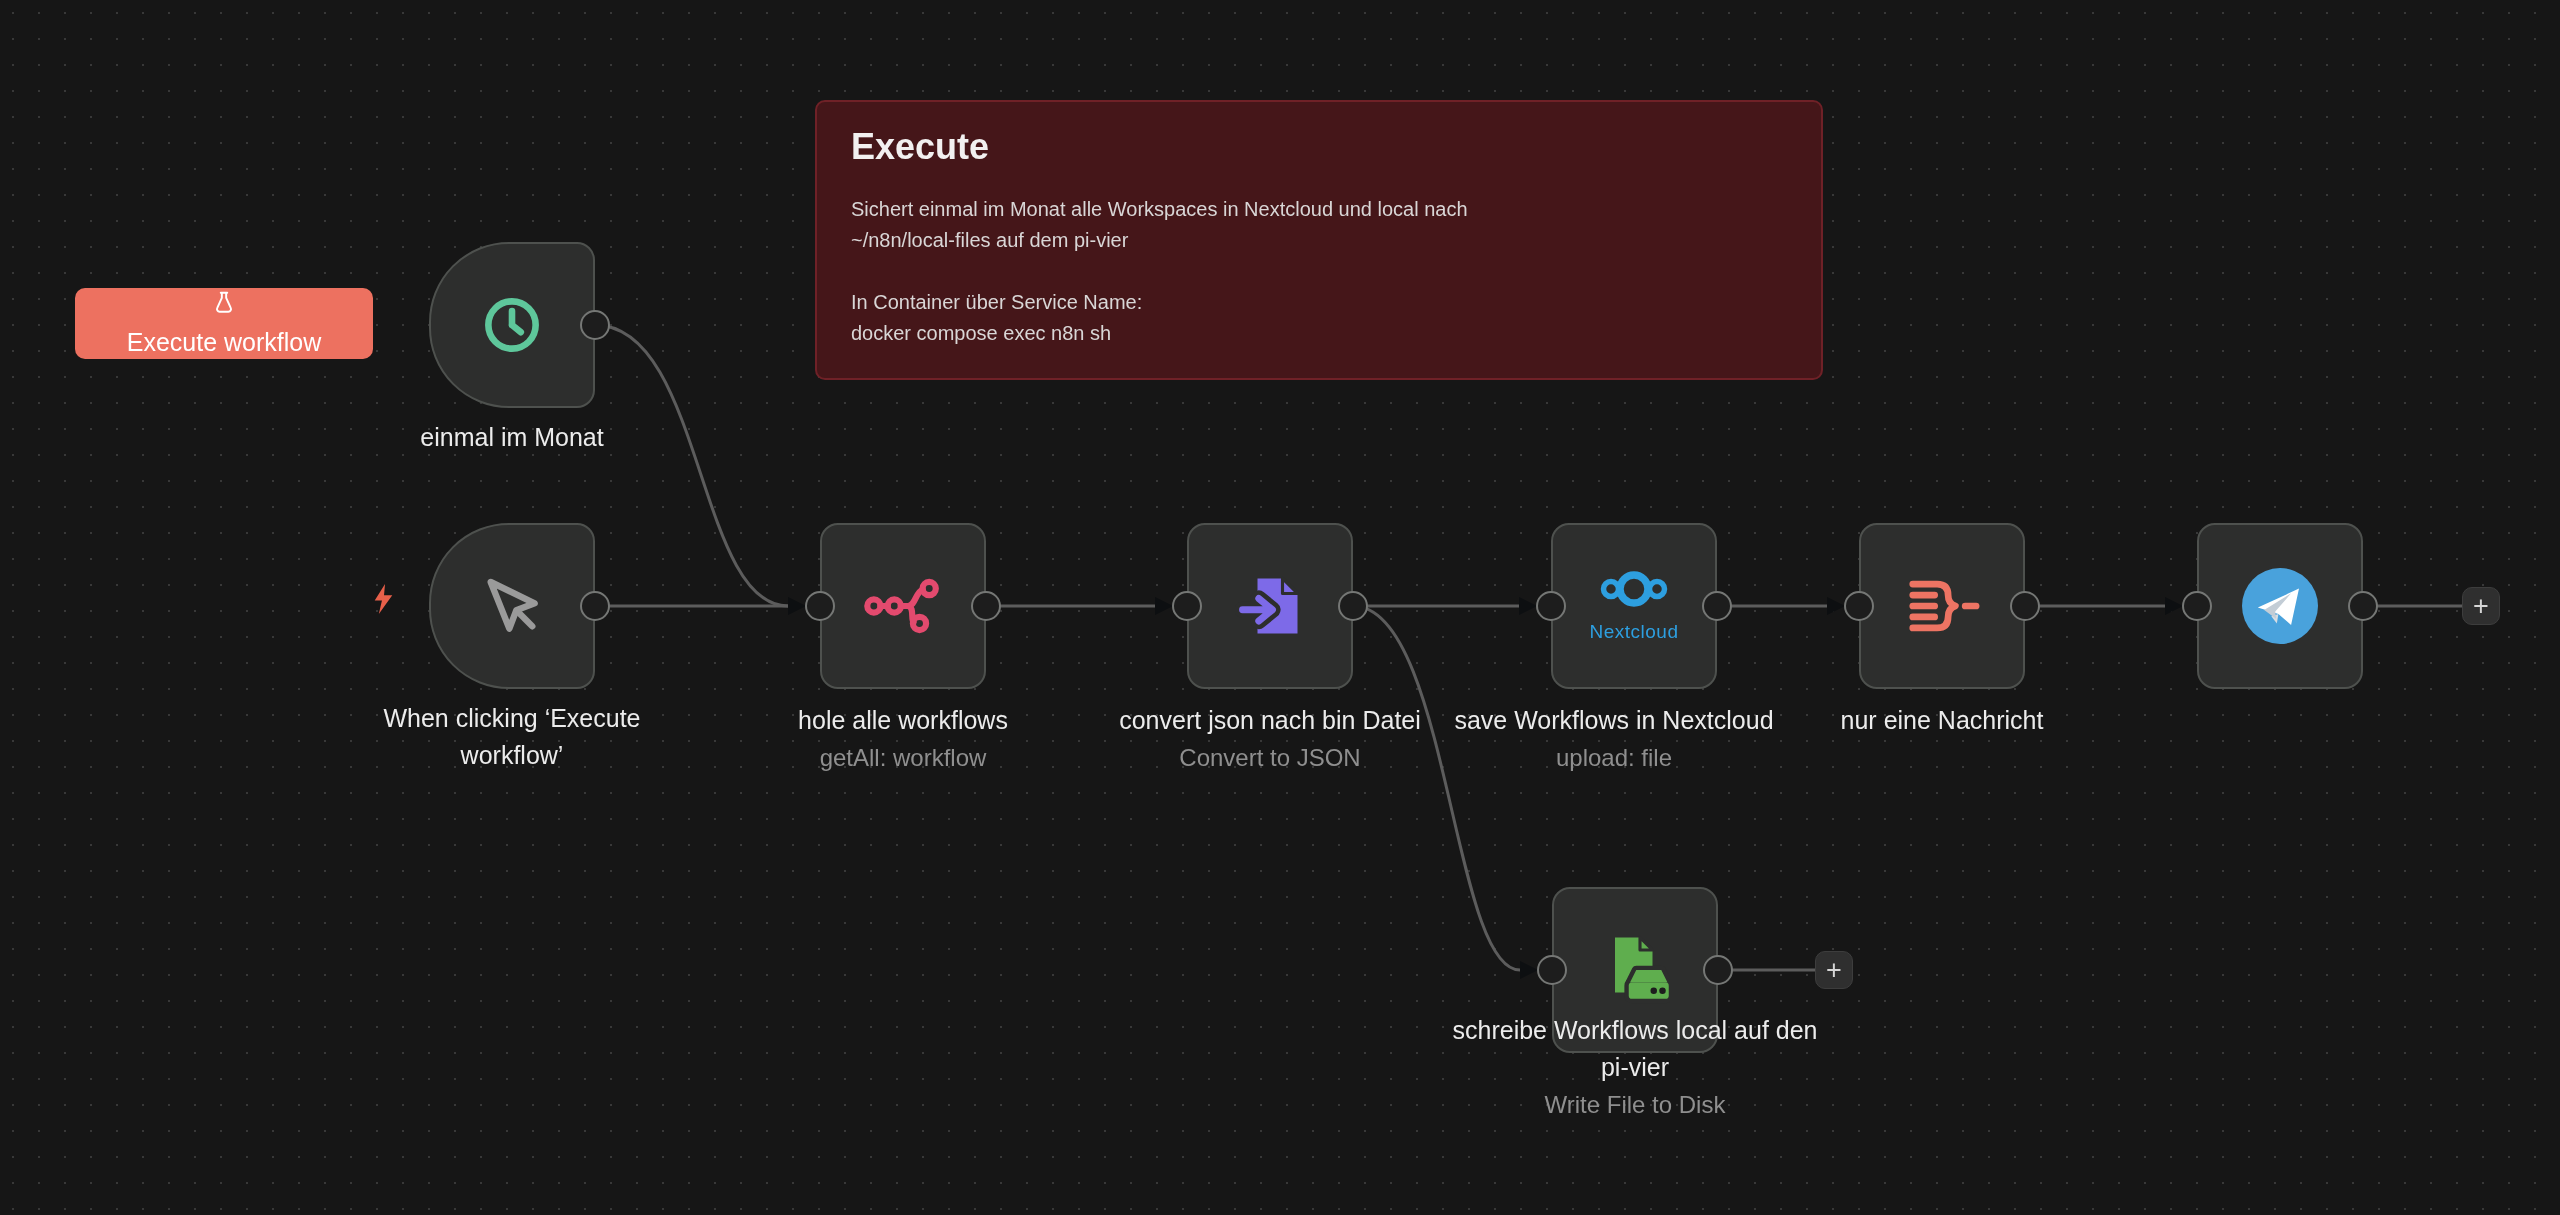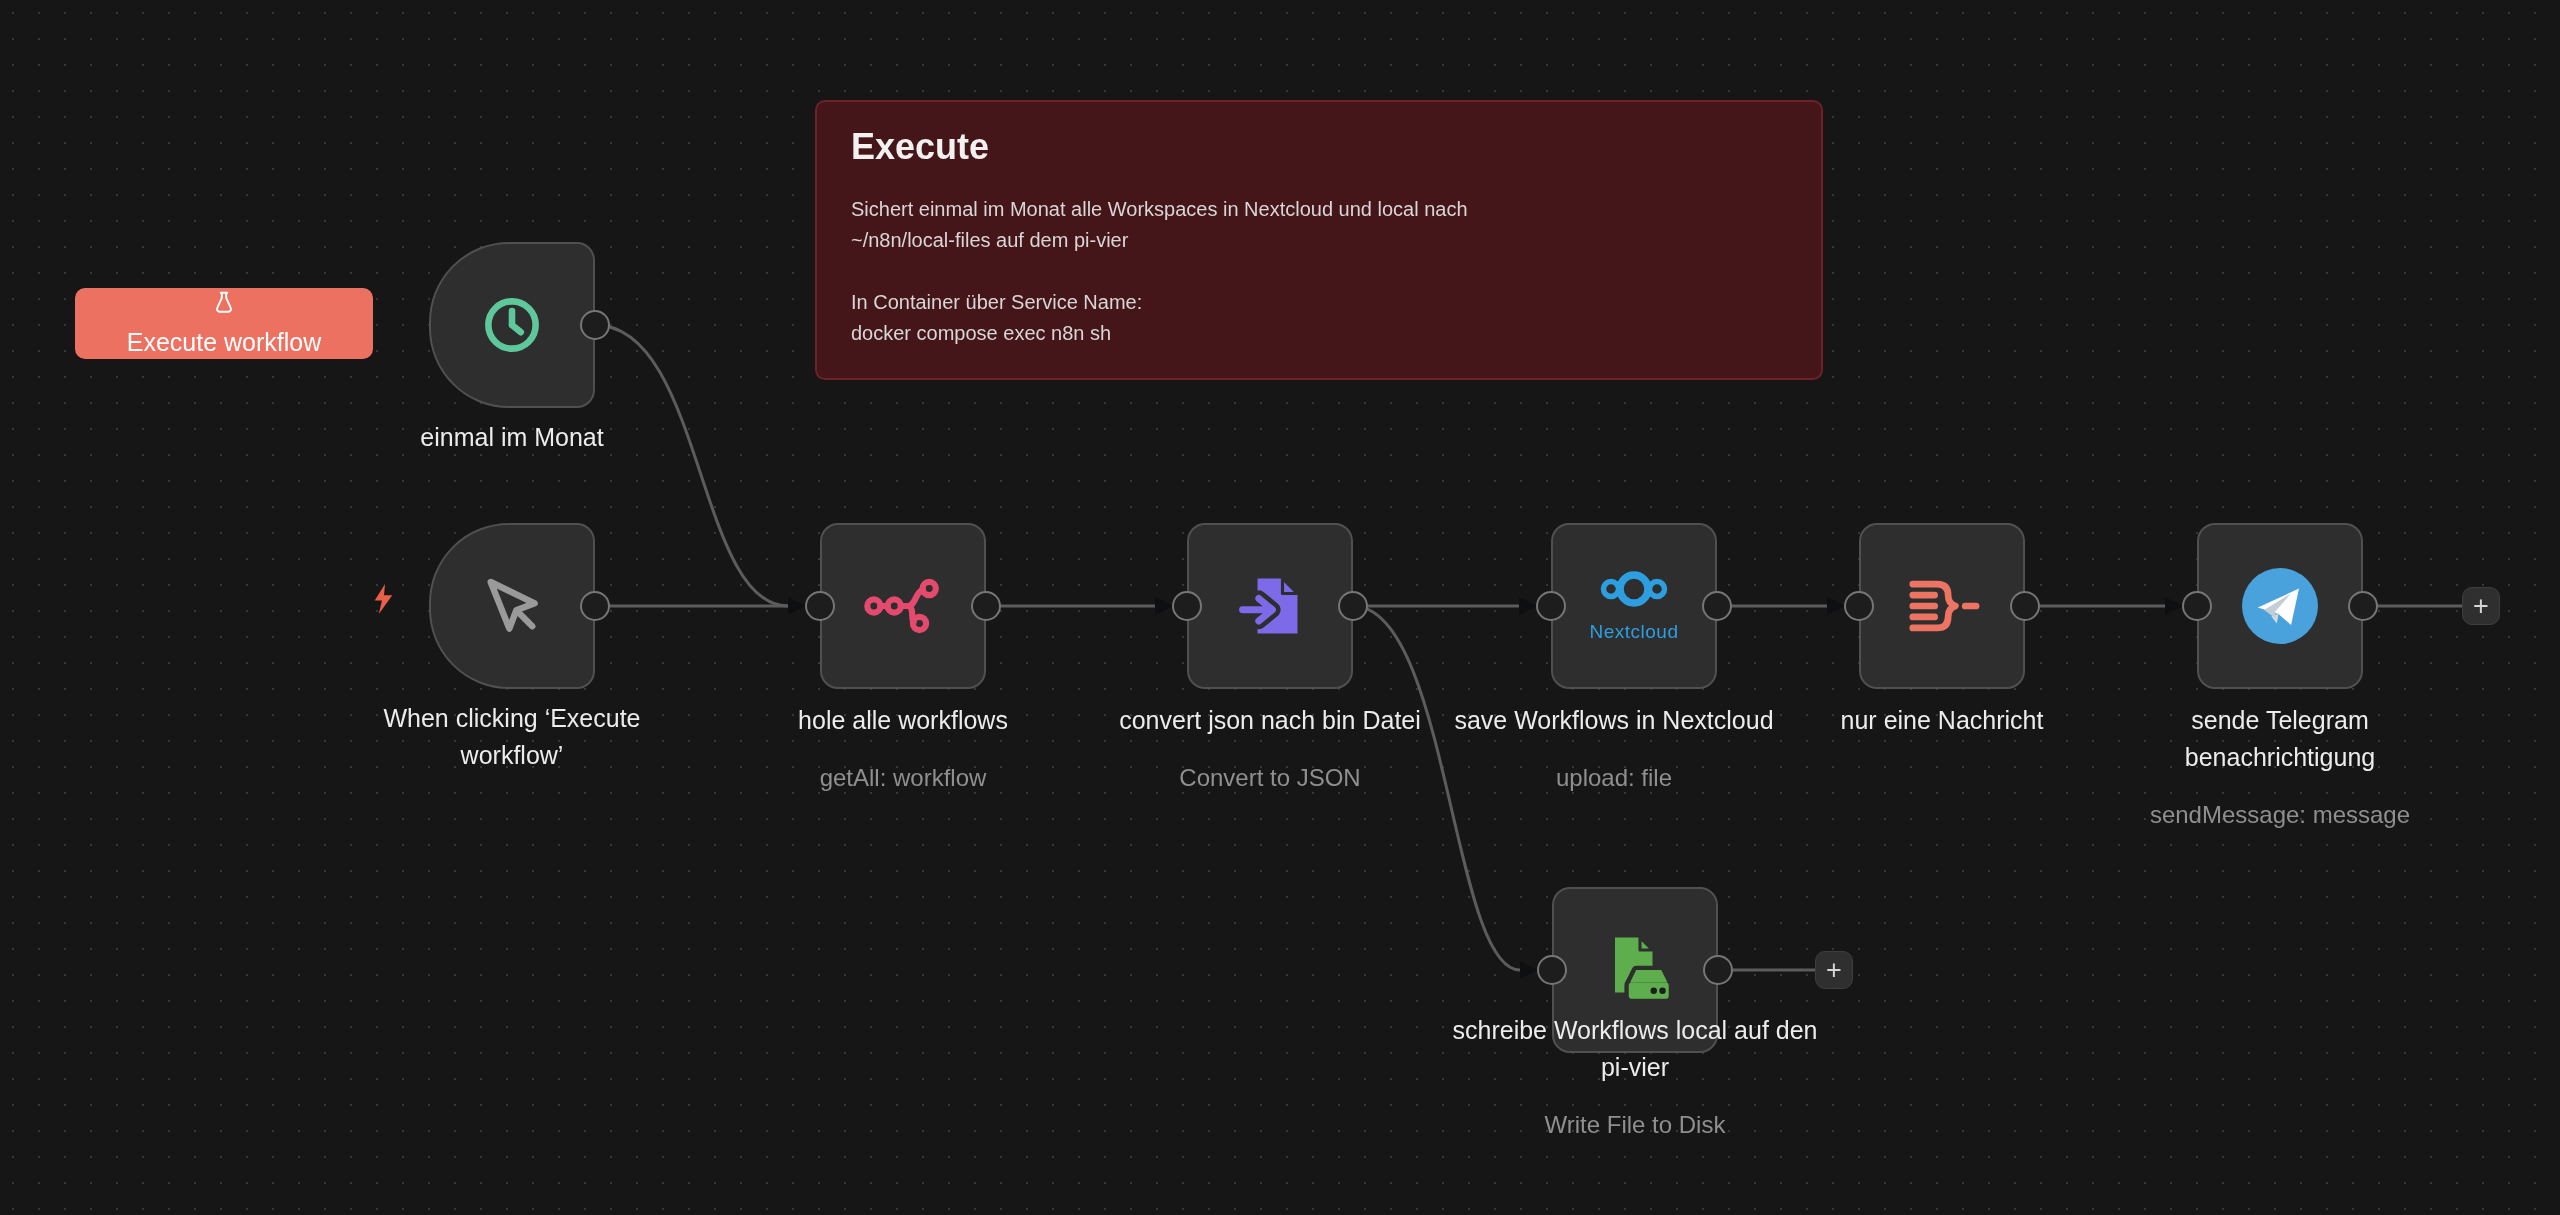--- a/index.html
+++ b/index.html
@@ -201,10 +201,6 @@
   </div>
   <div class="port" style="left:2182px;top:591px;"></div>
   <div class="port" style="left:2348px;top:591px;"></div>
-  <div class="nlabel" style="left:2115px;top:702px;width:330px;">
-    <div class="t">sende Telegram benachrichtigung</div>
-    <div class="s">sendMessage: message</div>
-  </div>
   <button class="plus" style="left:2462px;top:587px;">+</button>
 
   <div class="node" style="left:1552px;top:887px;">

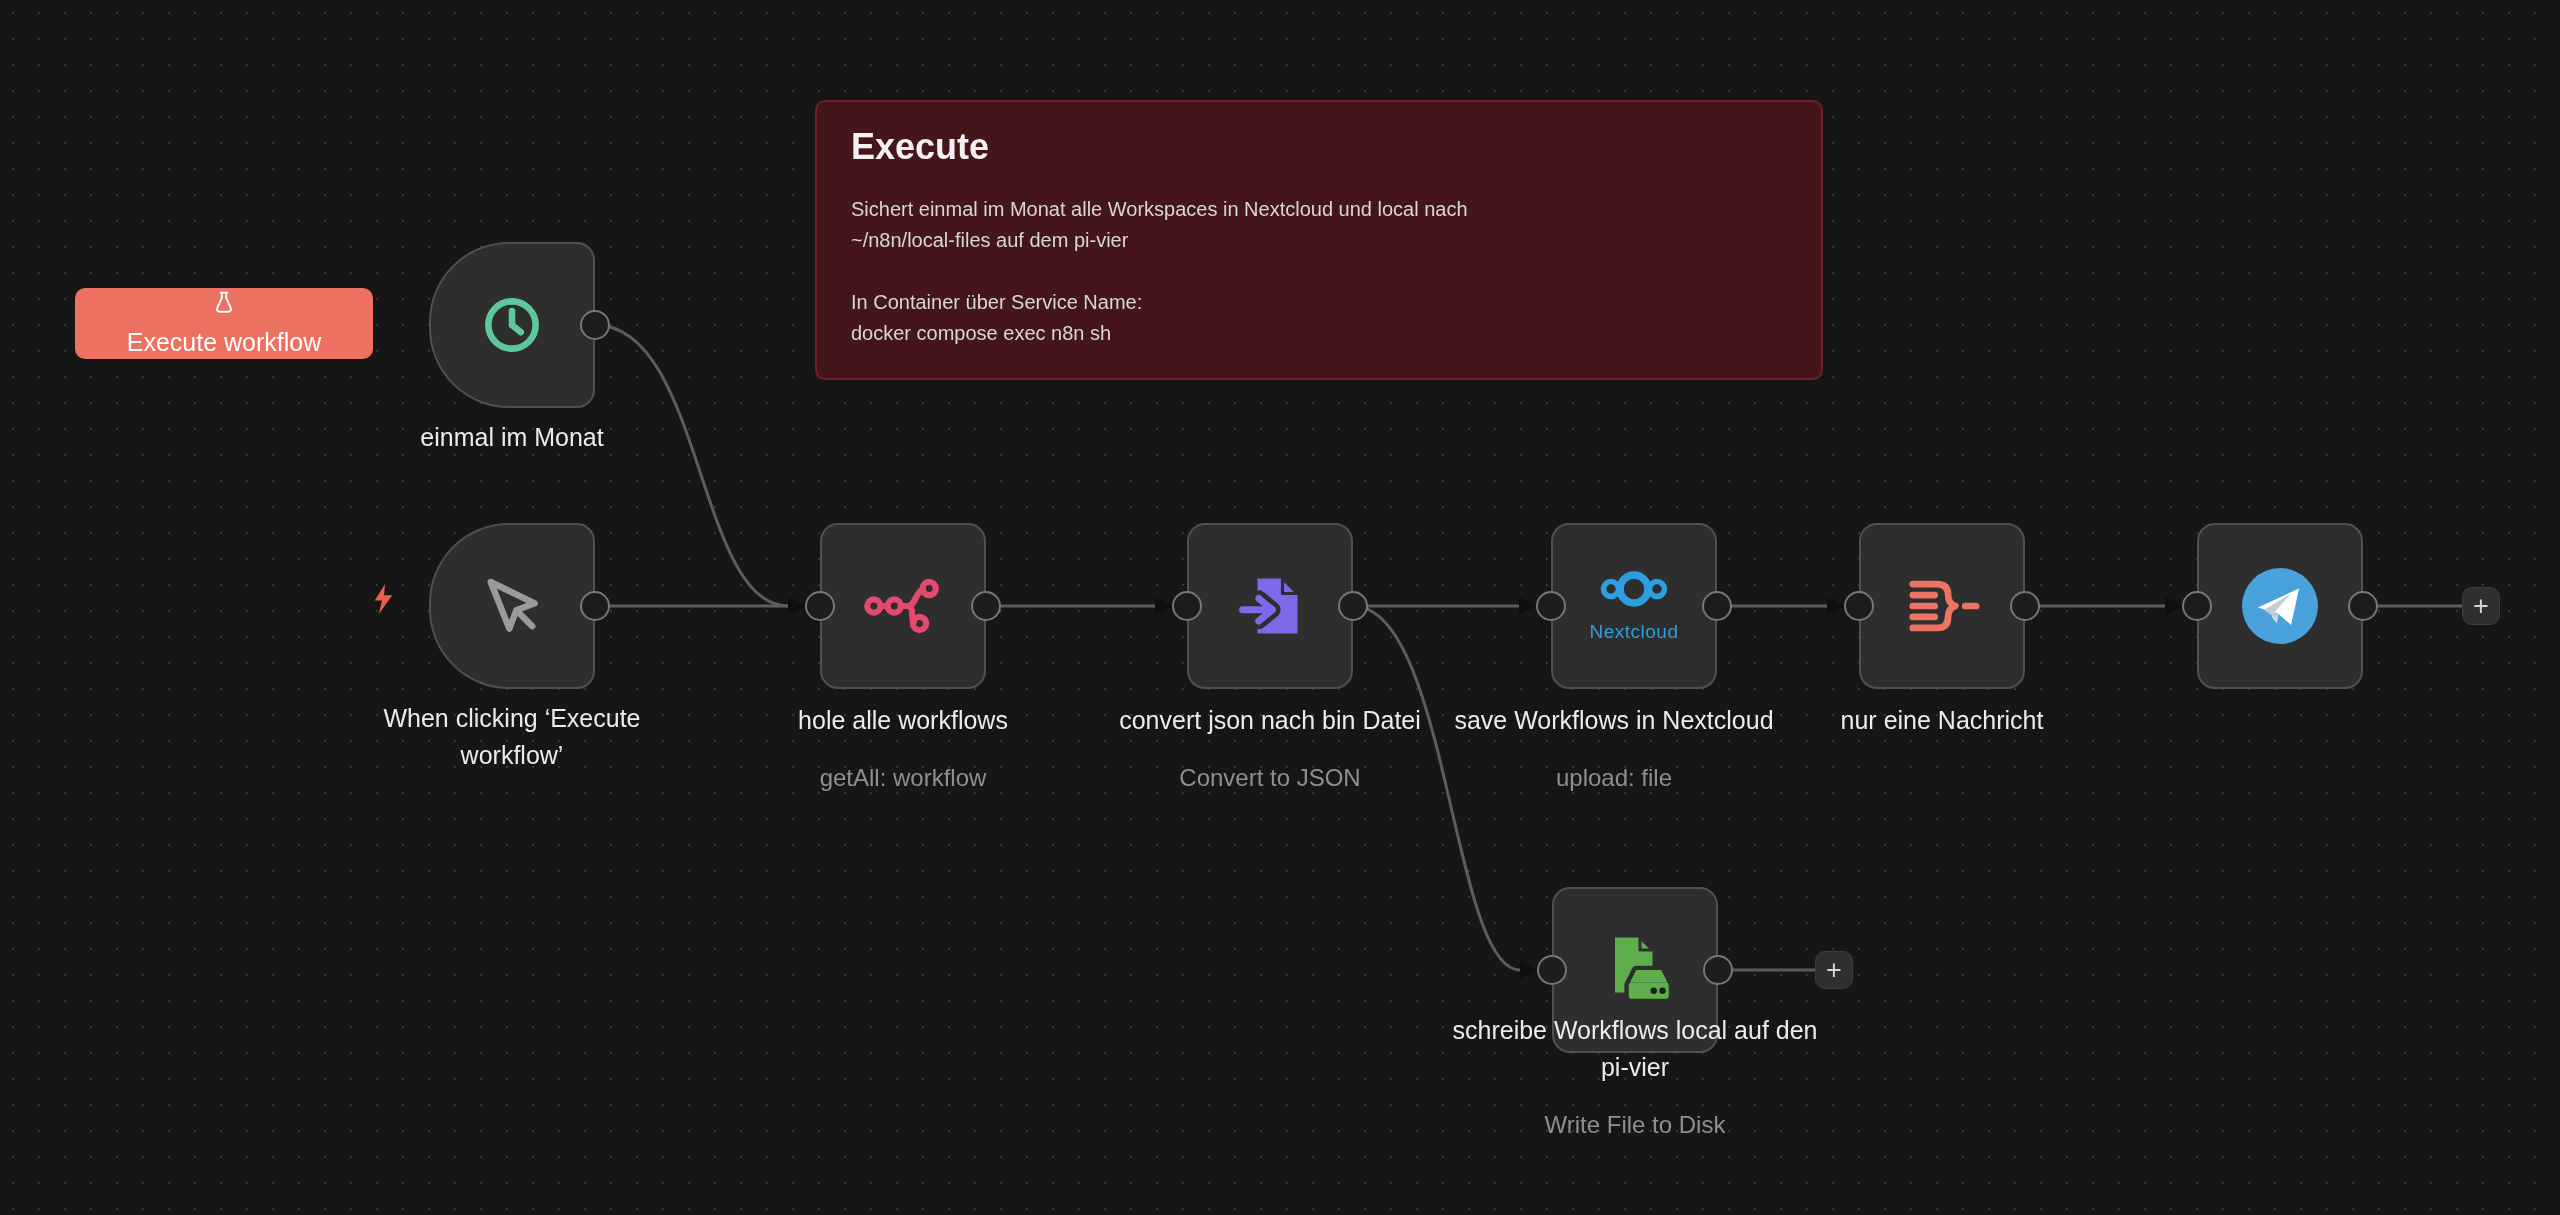--- a/index.html
+++ b/index.html
@@ -34,7 +34,7 @@
   }
   .nlabel{position:absolute;z-index:2;text-align:center;color:var(--label,#ececec);}
   .nlabel .t{font-size:25px;line-height:37px;}
-  .nlabel .s{font-size:24px;line-height:30px;margin-top:24px;color:var(--sublabel,#8f8f8f);}
+  .nlabel .s{font-size:24px;line-height:30px;margin-top:4px;color:var(--sublabel,#8f8f8f);}
   .sticky{
     position:absolute;left:815px;top:100px;width:1008px;height:280px;z-index:1;
     background:var(--sticky_bg,#451619);border:2px solid var(--sticky_border,#6f2127);

